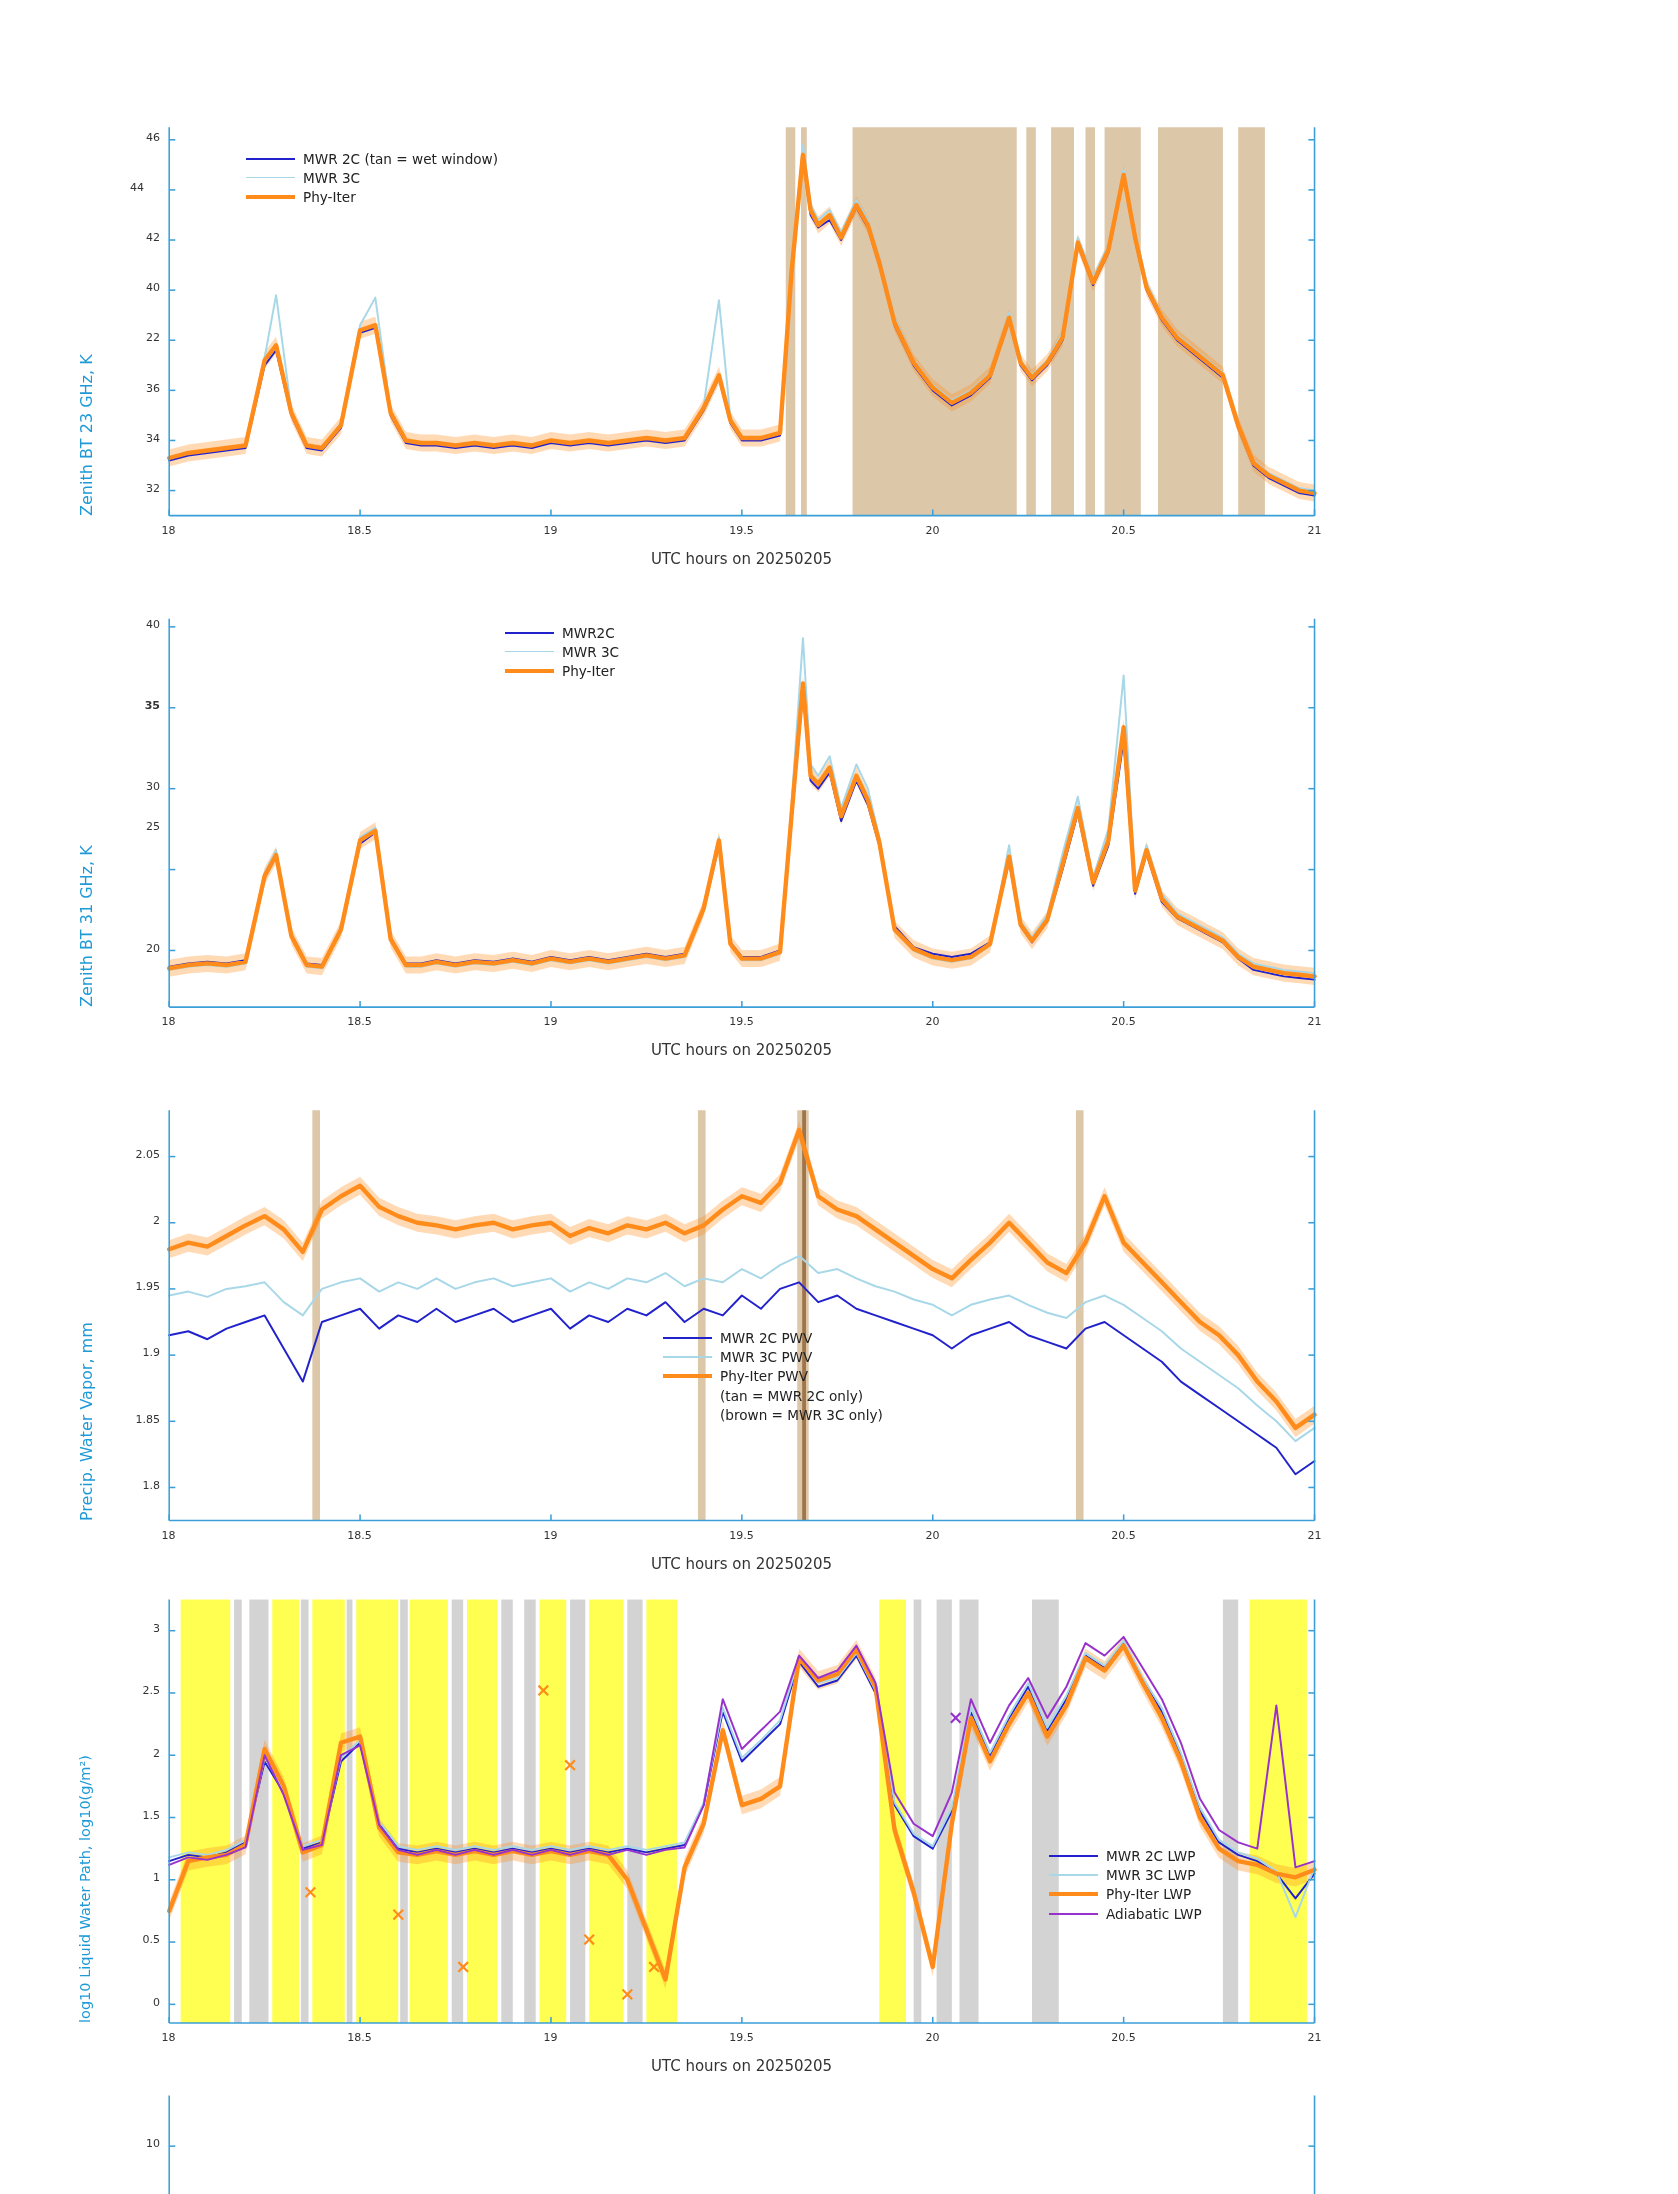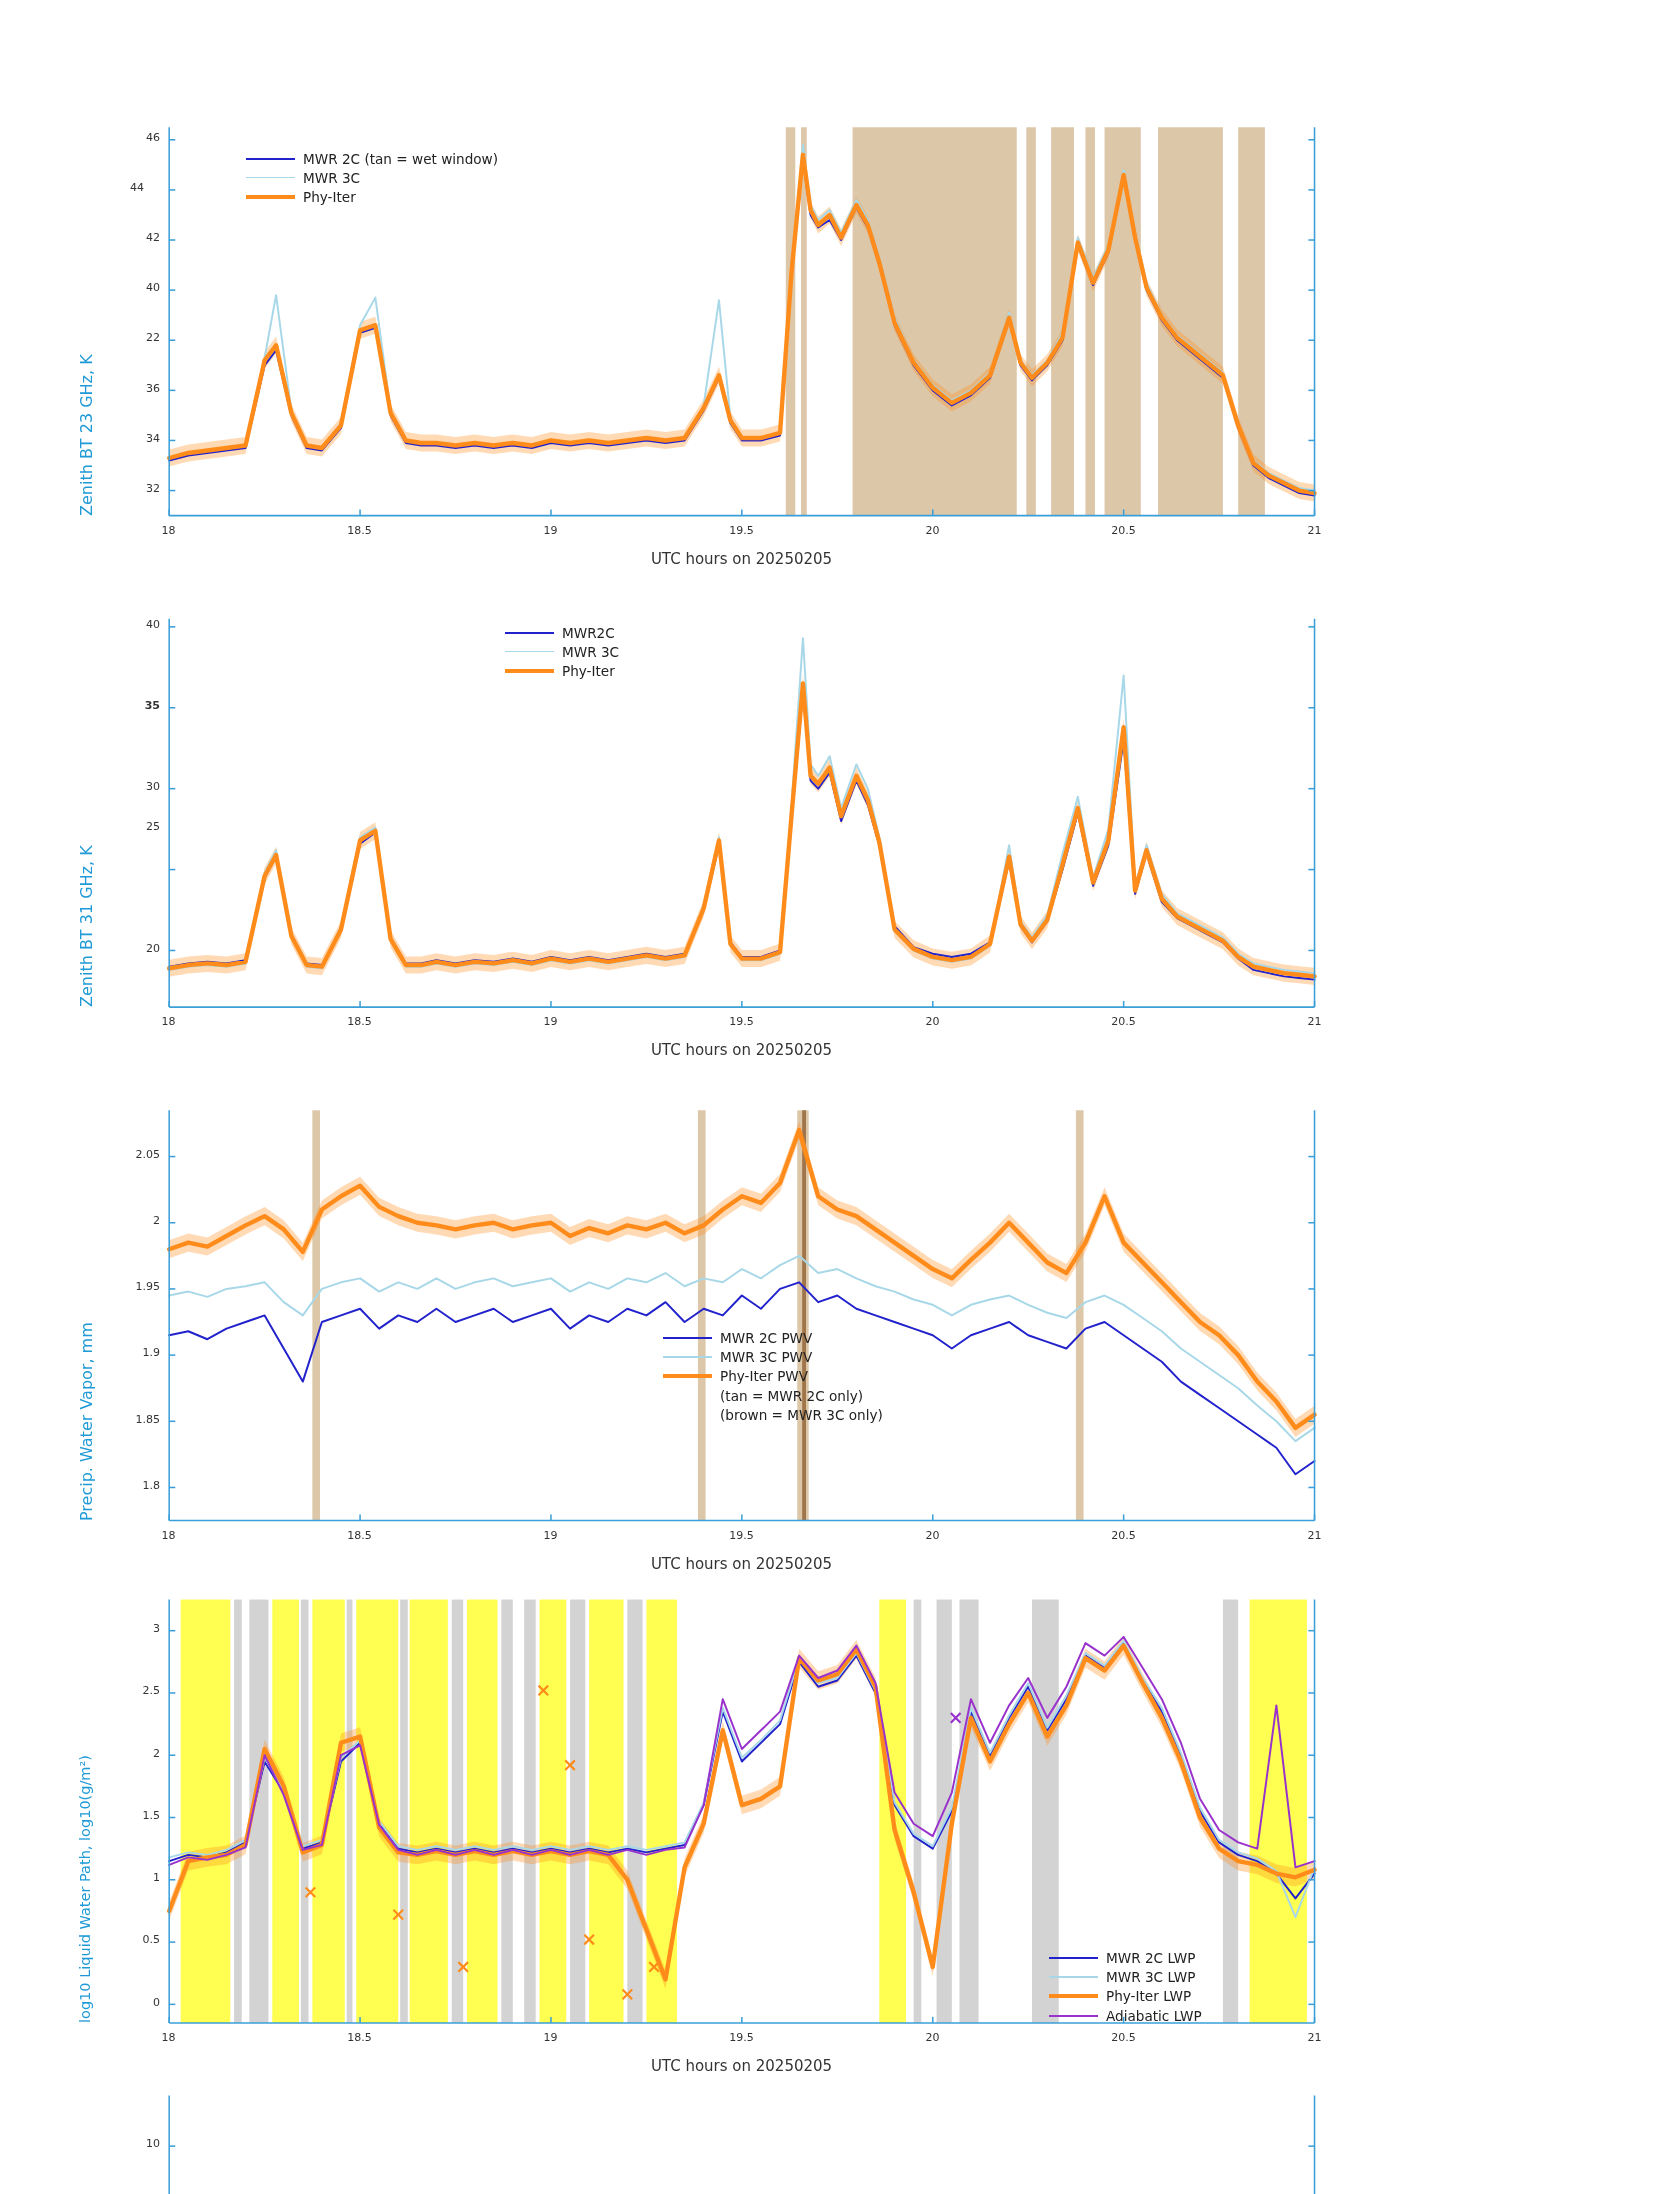--- a/index.html
+++ b/index.html
@@ -305,7 +305,7 @@
         <div class="ticklabel" style="left: 92px; top: 1622px; width: 68px; text-align: right;">3</div>
         <div class="ylabel-text" style="left: 77px; top: 2023px; font-size: 14.5px;">log10 Liquid Water Path, log10(g/m²)</div>
         <div class="xlabel-text" style="left: 169px; width: 1145px; top: 2057px;">UTC hours on 20250205</div>
-        <div class="legend" style="left: 1049px; top: 1948px;">
+        <div class="legend" style="left: 1049px; top: 1846px;">
           <div class="legend-row">
             <div class="legend-swatch" style="border-top-width: 2.2px; border-top-color: rgb(34, 34, 204);"></div>
             <div class="legend-label">MWR 2C LWP</div>

